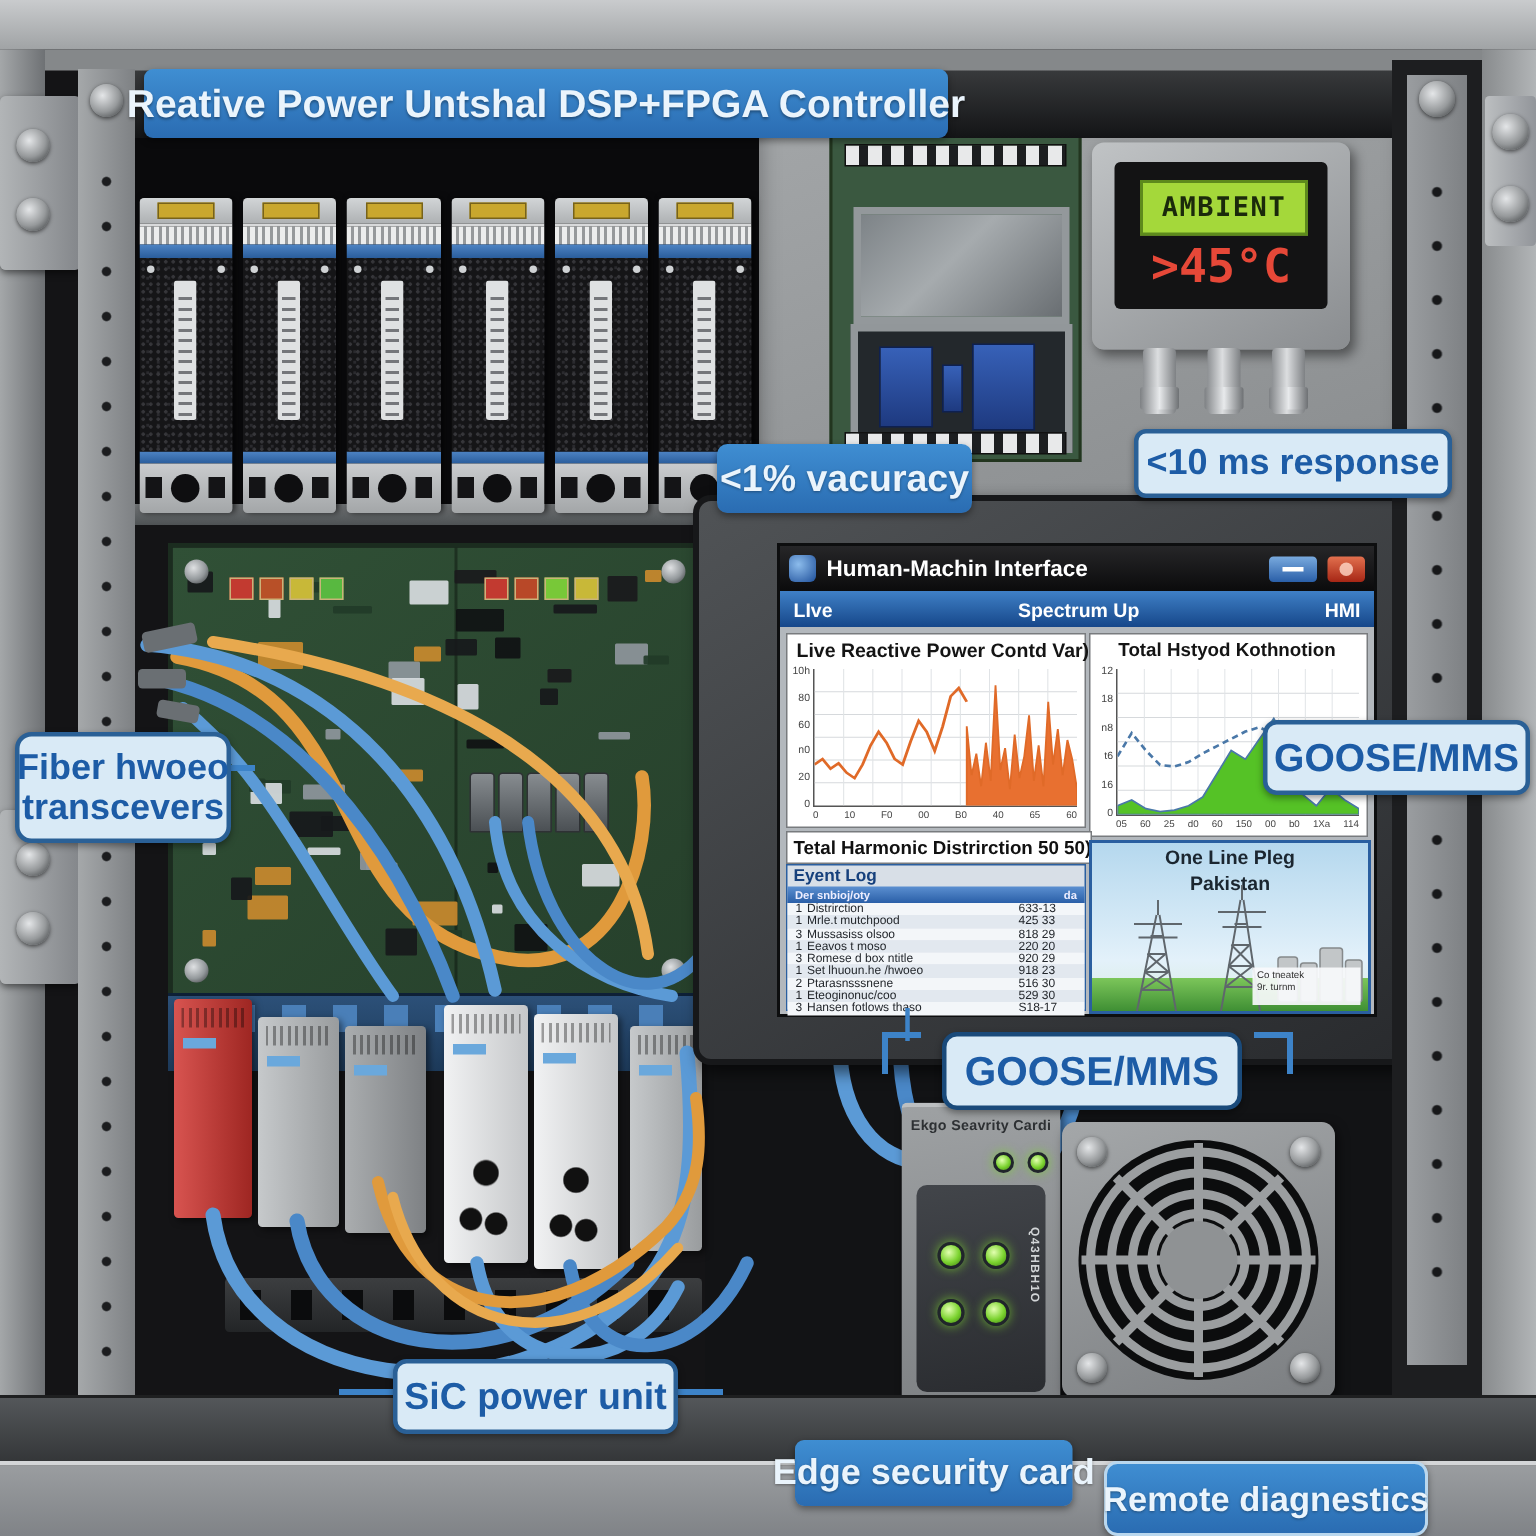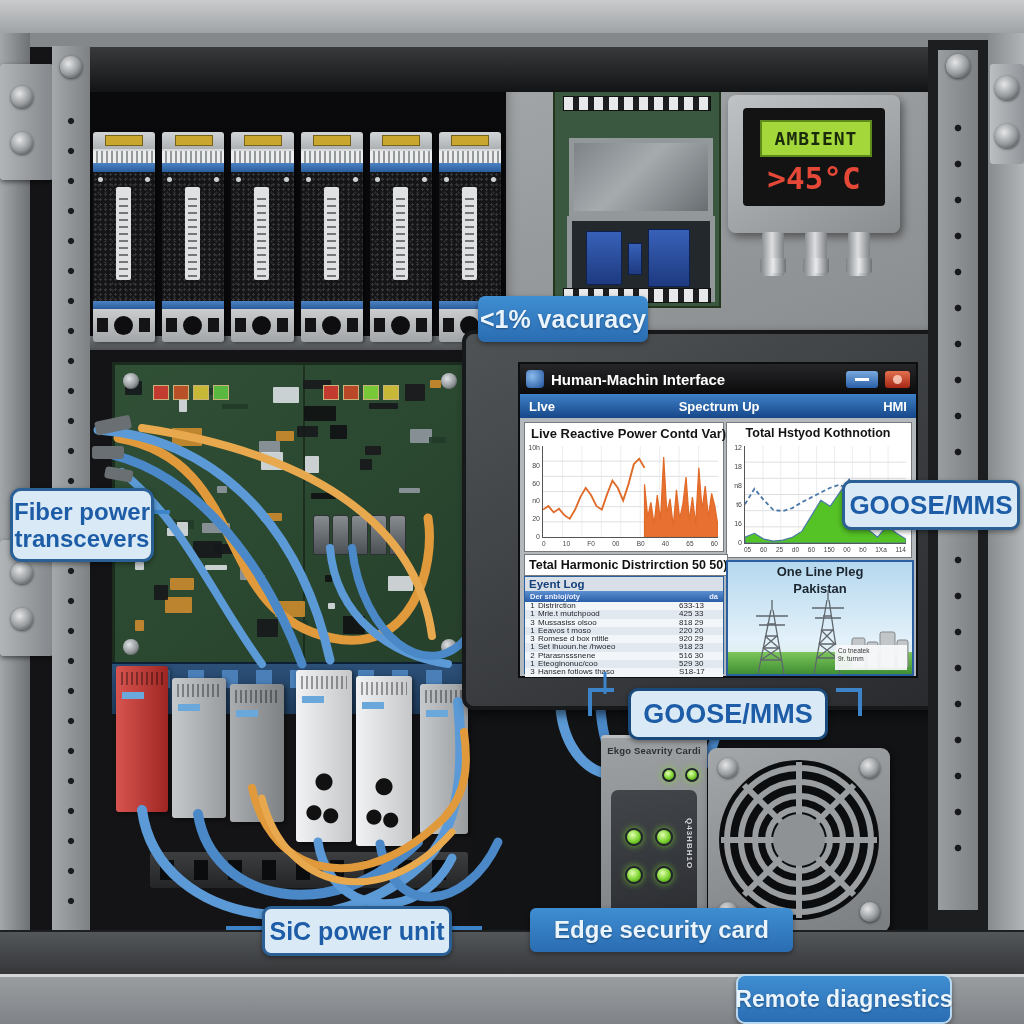--- a/index.html
+++ b/index.html
@@ -627,6 +627,7 @@
   <div class="abs" id="frame-bottom1"></div>
   <div class="abs" id="frame-bottom2"></div>
 
+  <div class="lbl-solid" id="lbl-banner">Reative Power Untshal DSP+FPGA Controller</div>
   <div class="lbl-solid" id="lbl-acc">&lt;1% vacuracy</div>
   <div class="lbl-light" id="lbl-fiber">
     <div>

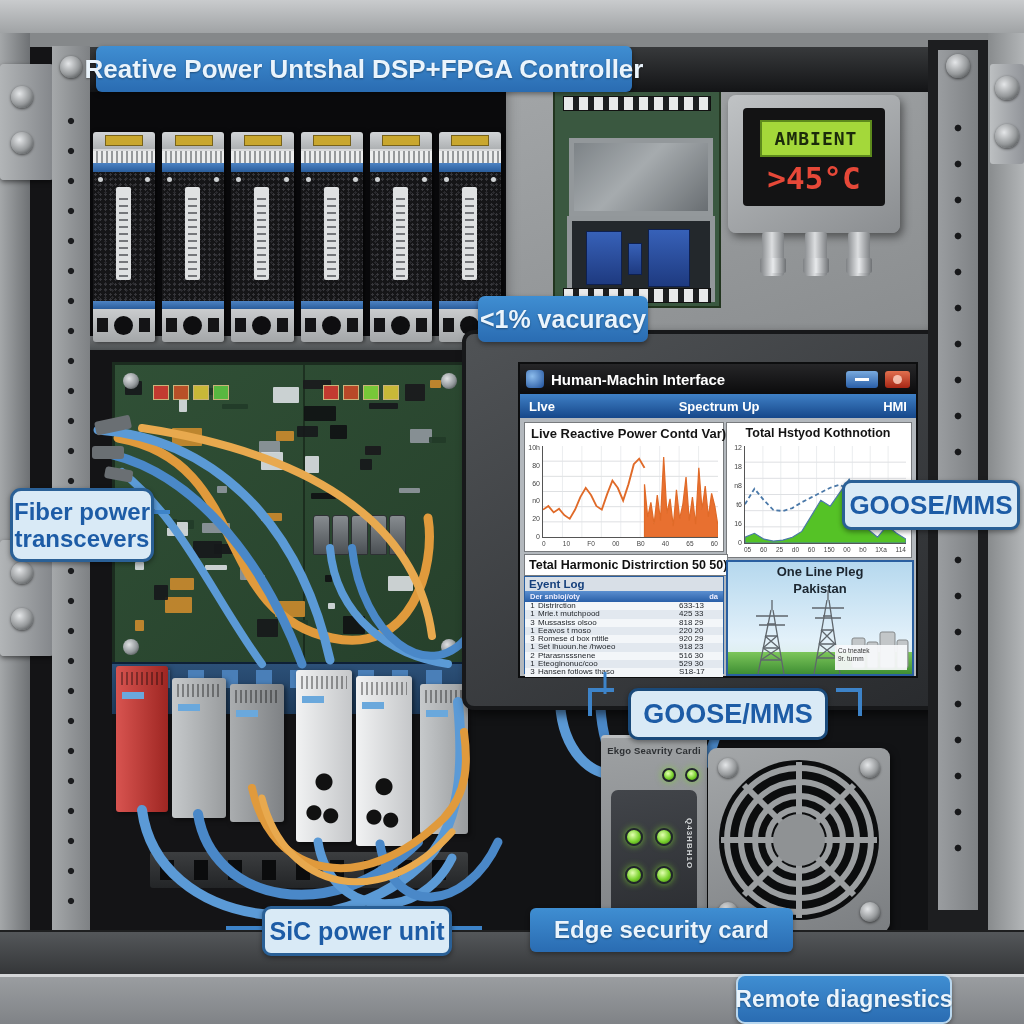--- a/index.html
+++ b/index.html
@@ -629,6 +629,7 @@
 
   <div class="lbl-solid" id="lbl-banner">Reative Power Untshal DSP+FPGA Controller</div>
   <div class="lbl-solid" id="lbl-acc">&lt;1% vacuracy</div>
+  <div class="lbl-light" id="lbl-resp">&lt;10 ms response</div>
   <div class="lbl-light" id="lbl-fiber">
     <div>
         <div>Fiber power</div>

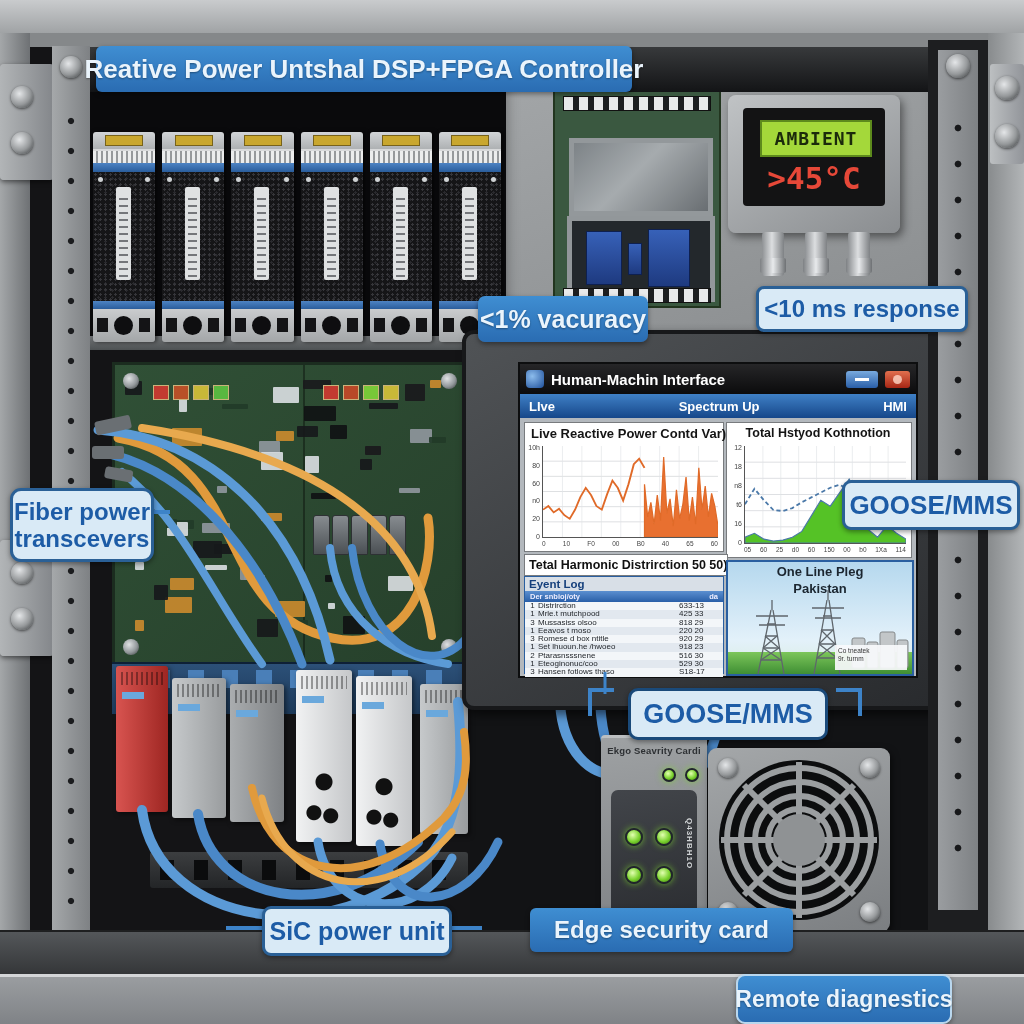--- a/index.html
+++ b/index.html
@@ -632,7 +632,7 @@
   <div class="lbl-light" id="lbl-resp">&lt;10 ms response</div>
   <div class="lbl-light" id="lbl-fiber">
     <div>
-        <div>Fiber power</div>
+        <div>Fiber hwoeo</div>
         <div>transcevers</div>
       </div>
   </div>

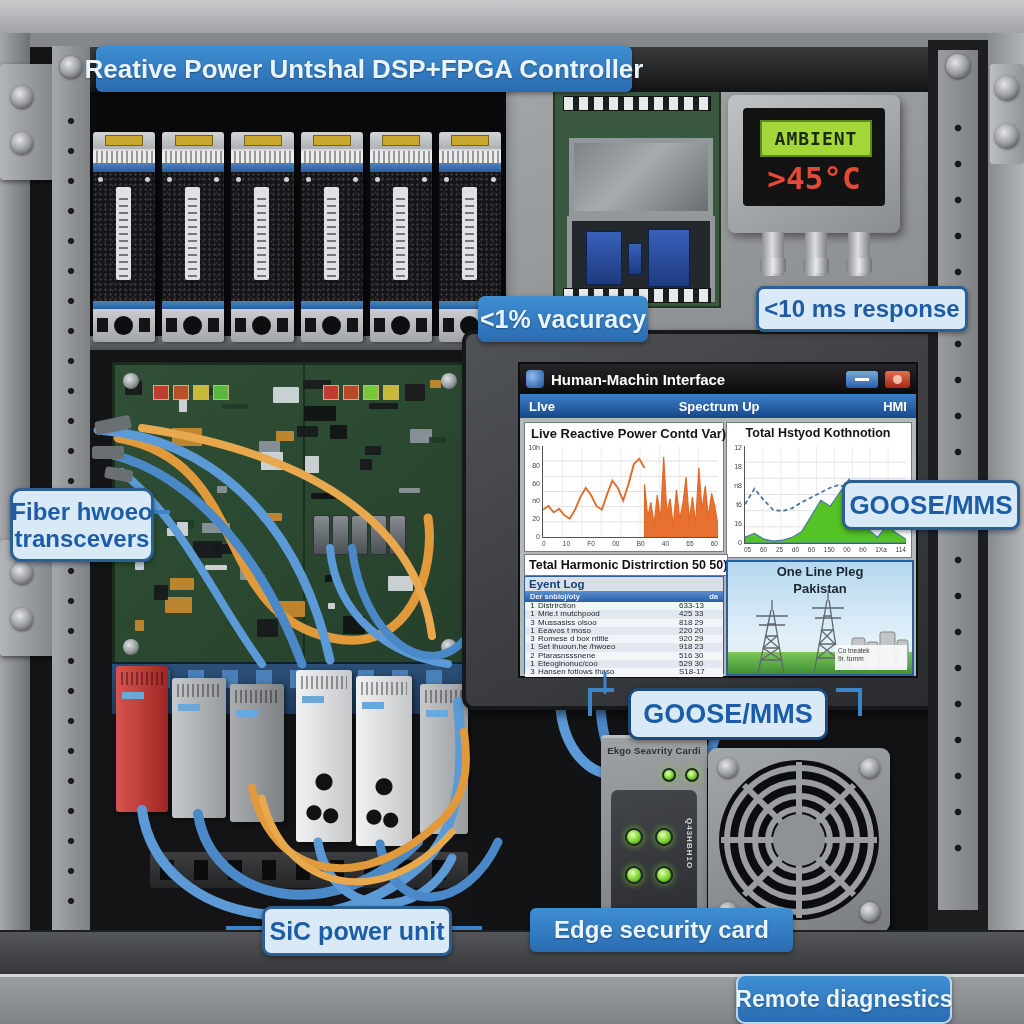--- a/index.html
+++ b/index.html
@@ -134,7 +134,7 @@
   #lbl-gooser{left:842px;top:480px;width:172px;height:44px;font-size:26px}
   #lbl-gooseb{left:628px;top:688px;width:194px;height:46px;font-size:27px;border-radius:10px;border-color:#1a4a7a}
   #lbl-sic{left:262px;top:906px;width:184px;height:44px;font-size:25px}
-  #lbl-edge{left:530px;top:908px;width:263px;height:44px;font-size:24px;border-radius:6px}
+  #lbl-edge{left:530px;top:960px;width:185px;height:44px;font-size:24px;border-radius:6px}
   #lbl-gps{left:76px;top:970px;width:244px;height:46px;font-size:27px;border:2px solid #b9d7ee}
   #lbl-remote{left:736px;top:974px;width:212px;height:46px;font-size:23px;border:2px solid #b9d7ee;border-radius:9px}
   svg.overlay{position:absolute;left:0;top:0;z-index:5;pointer-events:none}

